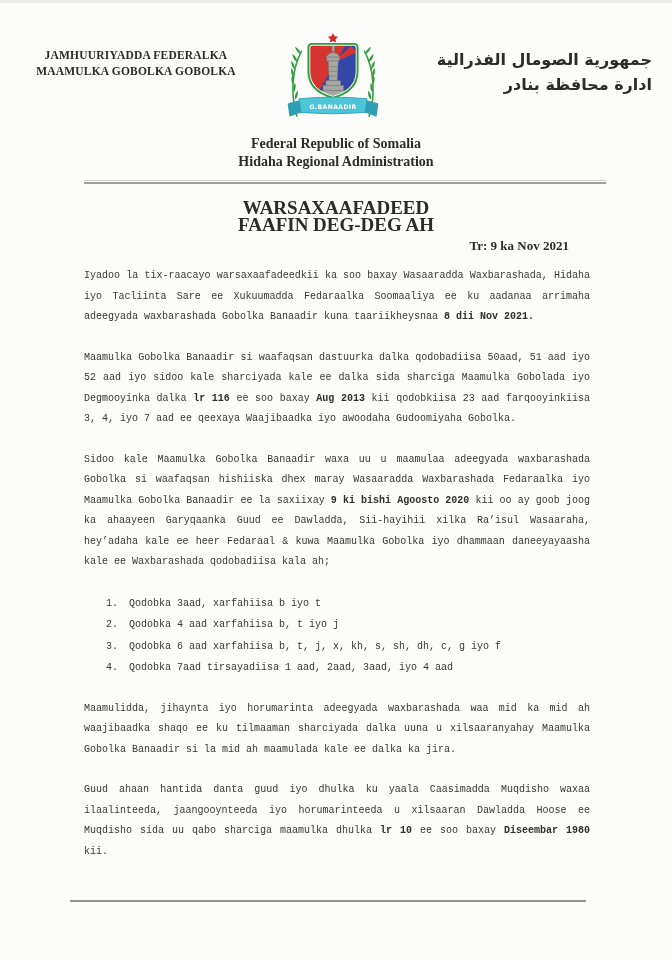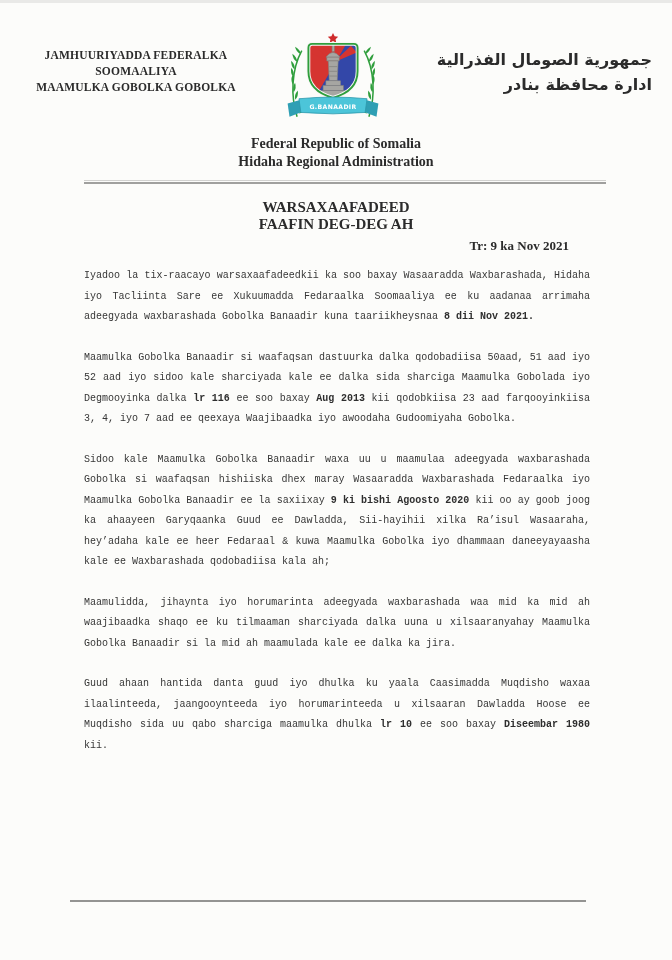--- a/index.html
+++ b/index.html
@@ -34,7 +34,6 @@
   <div class="letterhead">
     <div class="org">
       <div>JAMHUURIYADDA FEDERALKA</div>
-      <div>SOOMAALIYA</div>
       <div>MAAMULKA GOBOLKA GOBOLKA</div>
     </div>
 

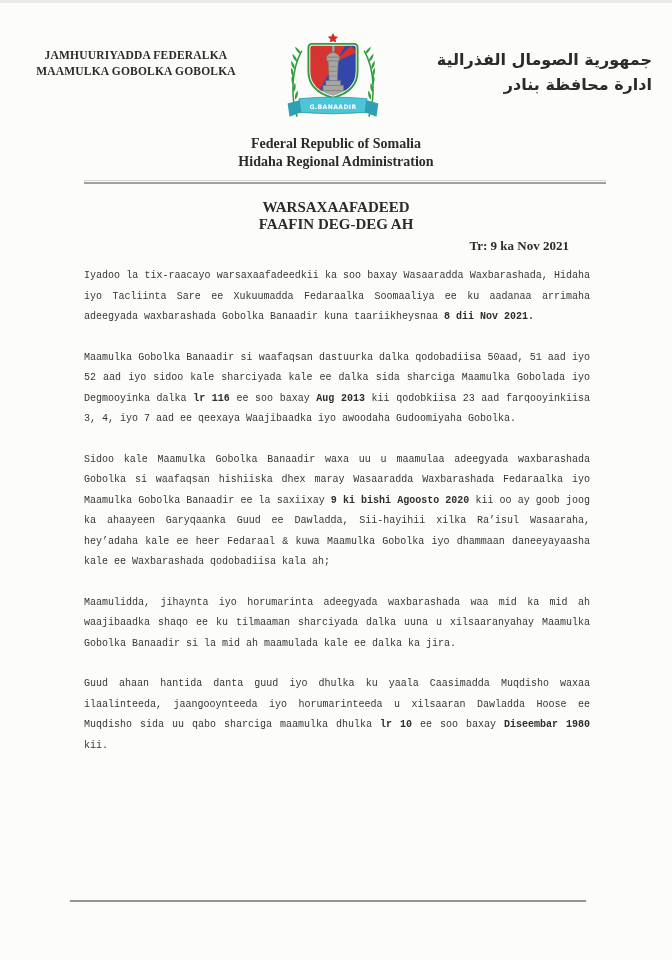--- a/index.html
+++ b/index.html
@@ -16,7 +16,7 @@
           direction:rtl;font-family:"DejaVu Sans",sans-serif;color:#2b2b2b;}
   .english{margin-top:12px;text-align:center;font-weight:bold;font-size:14px;line-height:17.5px;color:#2b2b2b;}
   .rule-top{margin:10px 66px 0 84px;height:1px;border-top:1px solid #d2d2d0;border-bottom:2px solid #a0a09e;}
-  .doc-title{margin-top:15px;text-align:center;font-weight:bold;font-size:15px;line-height:17px;color:#2b2b2b;}
+  .doc-title{margin-top:15px;text-align:center;font-weight:bold;font-size:19px;line-height:17px;color:#2b2b2b;}
   .date-line{margin-top:5px;padding-right:103px;text-align:right;font-weight:bold;font-size:13px;color:#2b2b2b;}
   .bodytext{margin:12px 82px 0 84px;font-size:10px;line-height:20.5px;text-align:justify;
             text-justify:inter-word;color:#363636;font-family:Liberation Mono, monospace;}

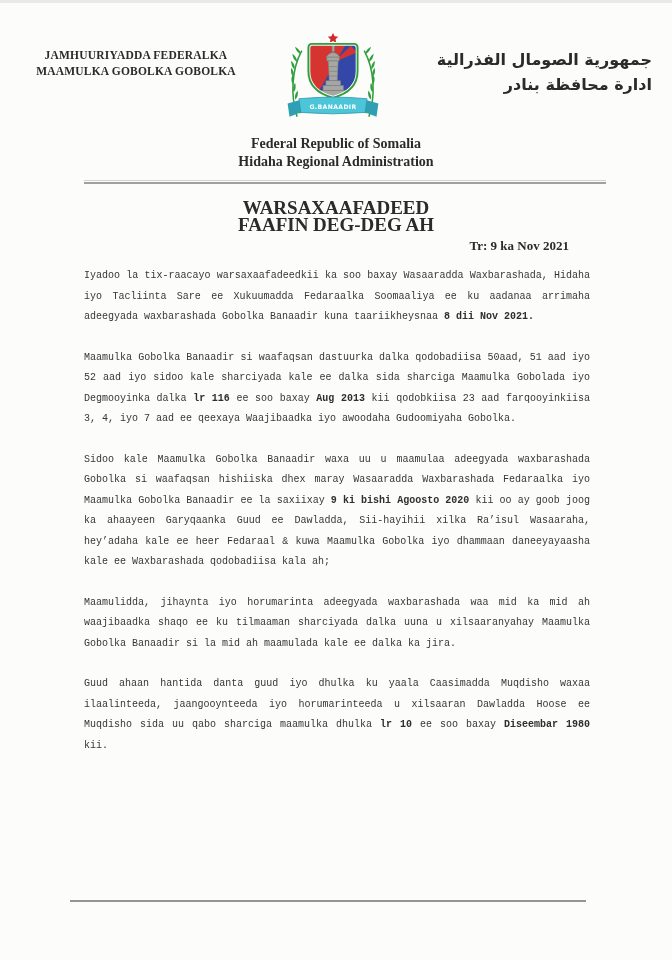--- a/index.html
+++ b/index.html
@@ -130,6 +130,12 @@
     <p><span>Iyadoo la tix-raacayo warsaxaafadeedkii ka soo baxay Wasaaradda Waxbarashada, Hidaha iyo Tacliinta Sare ee Xukuumadda Fedaraalka Soomaaliya ee ku aadanaa arrimaha adeegyada waxbarashada Gobolka Banaadir kuna taariikheysnaa </span><span class="b">8 dii Nov 2021.</span></p>
     <p><span>Maamulka Gobolka Banaadir si waafaqsan dastuurka dalka qodobadiisa 50aad, 51 aad iyo 52 aad iyo sidoo kale sharciyada kale ee dalka sida sharciga Maamulka Gobolada iyo Degmooyinka dalka </span><span class="b">lr 116</span><span> ee soo baxay </span><span class="b">Aug 2013</span><span> kii qodobkiisa 23 aad farqooyinkiisa 3, 4, iyo 7 aad ee qeexaya Waajibaadka iyo awoodaha Gudoomiyaha Gobolka.</span></p>
     <p><span>Sidoo kale Maamulka Gobolka Banaadir waxa uu u maamulaa adeegyada waxbarashada Gobolka si waafaqsan hishiiska dhex maray Wasaaradda Waxbarashada Fedaraalka iyo Maamulka Gobolka Banaadir ee la saxiixay </span><span class="b">9 ki bishi Agoosto 2020</span><span> kii oo ay goob joog ka ahaayeen Garyqaanka Guud ee Dawladda, Sii-hayihii xilka Ra’isul Wasaaraha, hey’adaha kale ee heer Fedaraal &amp; kuwa Maamulka Gobolka iyo dhammaan daneeyayaasha kale ee Waxbarashada qodobadiisa kala ah;</span></p>
+    <ol>
+      <li>Qodobka 3aad, xarfahiisa b iyo t</li>
+      <li>Qodobka 4 aad xarfahiisa b, t iyo j</li>
+      <li>Qodobka 6 aad xarfahiisa b, t, j, x, kh, s, sh, dh, c, g iyo f</li>
+      <li>Qodobka 7aad tirsayadiisa 1 aad, 2aad, 3aad, iyo 4 aad</li>
+    </ol>
     <p><span>Maamulidda, jihaynta iyo horumarinta adeegyada waxbarashada waa mid ka mid ah waajibaadka shaqo ee ku tilmaaman sharciyada dalka uuna u xilsaaranyahay Maamulka Gobolka Banaadir si la mid ah maamulada kale ee dalka ka jira.</span></p>
     <p><span>Guud ahaan hantida danta guud iyo dhulka ku yaala Caasimadda Muqdisho waxaa ilaalinteeda, jaangooynteeda iyo horumarinteeda u xilsaaran Dawladda Hoose ee Muqdisho sida uu qabo sharciga maamulka dhulka </span><span class="b">lr 10</span><span> ee soo baxay </span><span class="b">Diseembar 1980</span><span> kii.</span></p>
   </div>

